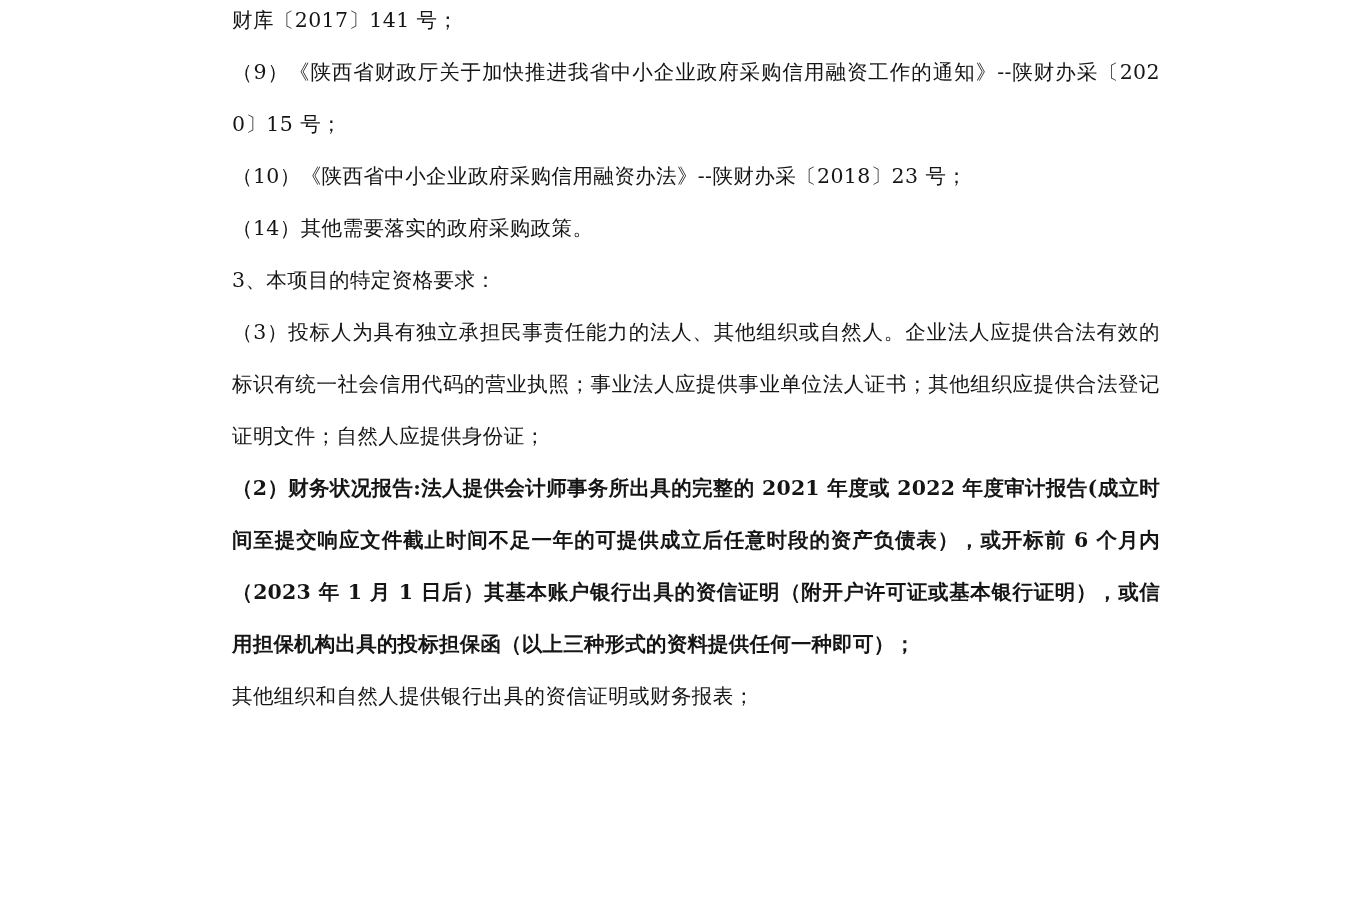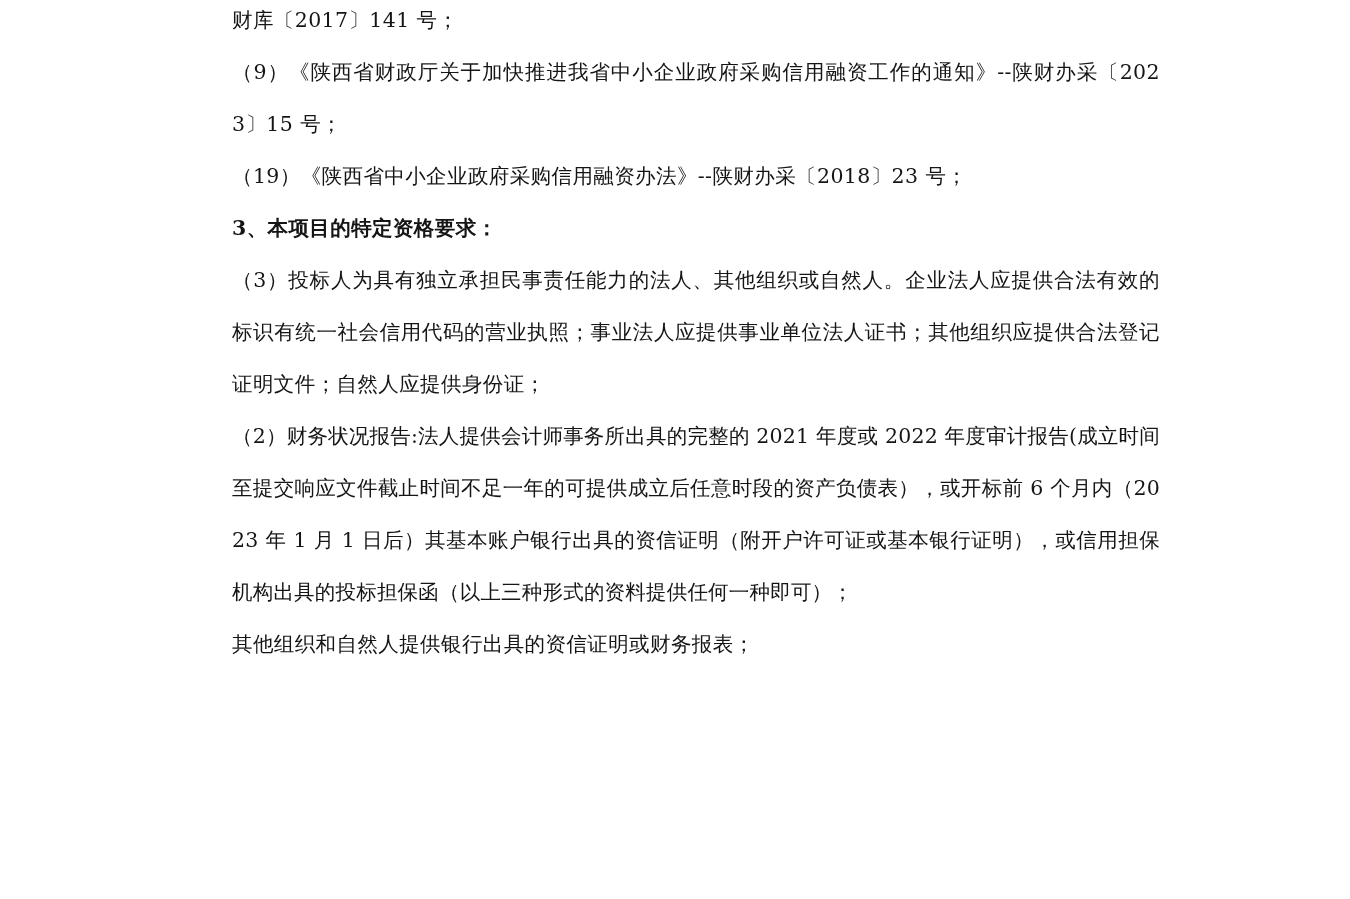--- a/index.html
+++ b/index.html
@@ -57,7 +57,7 @@
 
     <p class="para first-line">财库〔2017〕141 号；</p>
 
-    <p class="para indent">（9）《陕西省财政厅关于加快推进我省中小企业政府采购信用融资工作的通知》--陕财办采〔2023〕15 号；</p>
+    <p class="para indent">（9）《陕西省财政厅关于加快推进我省中小企业政府采购信用融资工作的通知》--陕财办采〔2020〕15 号；</p>
 
     <p class="para indent">（19）《陕西省中小企业政府采购信用融资办法》--陕财办采〔2018〕23 号；</p>
 

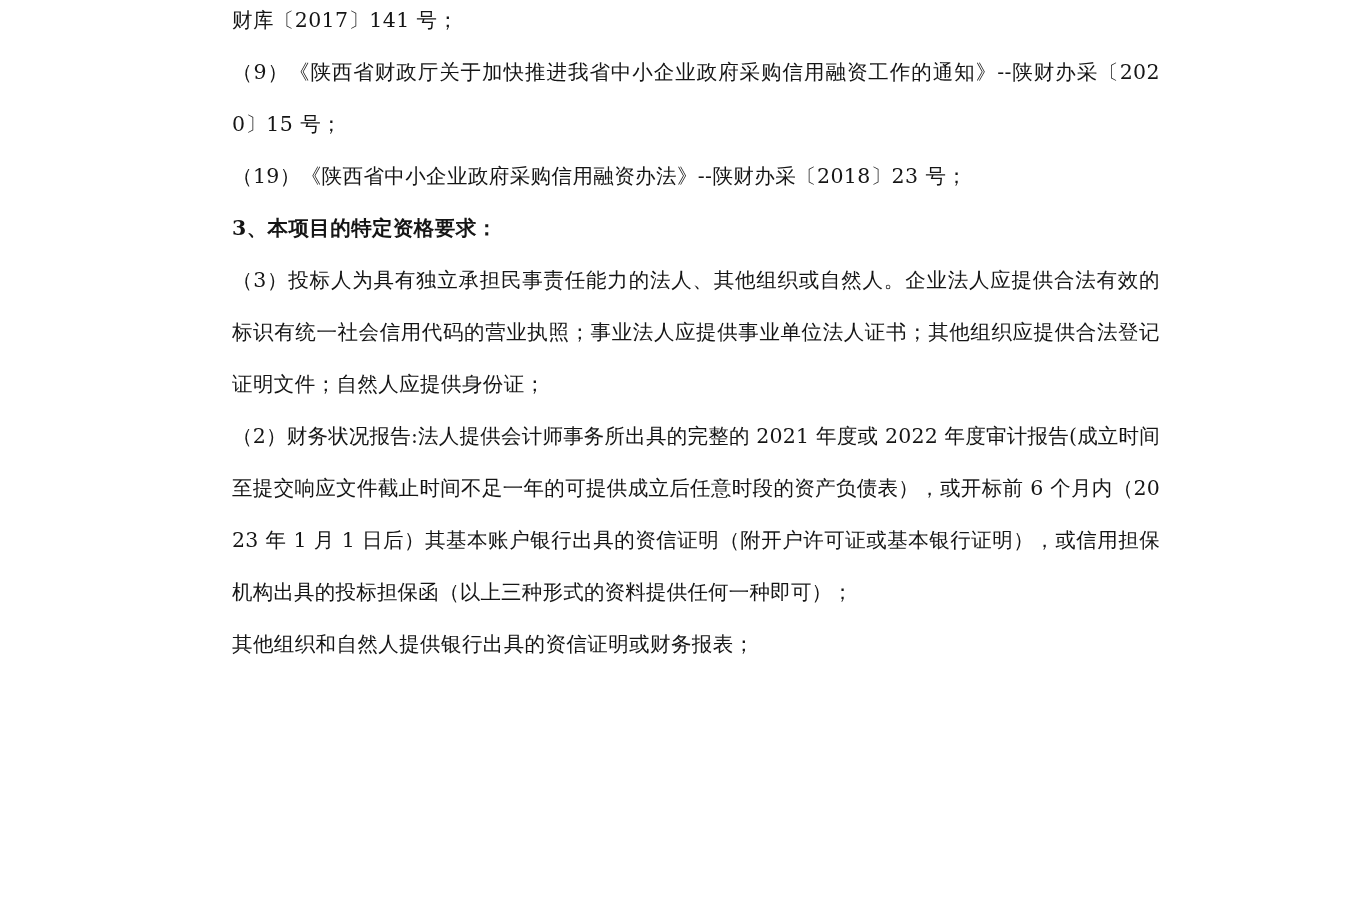--- a/index.html
+++ b/index.html
@@ -59,7 +59,7 @@
 
     <p class="para indent">（9）《陕西省财政厅关于加快推进我省中小企业政府采购信用融资工作的通知》--陕财办采〔2020〕15 号；</p>
 
-    <p class="para indent">（19）《陕西省中小企业政府采购信用融资办法》--陕财办采〔2018〕23 号；</p>
+    <p class="para indent">（10）《陕西省中小企业政府采购信用融资办法》--陕财办采〔2018〕23 号；</p>
 
 
 

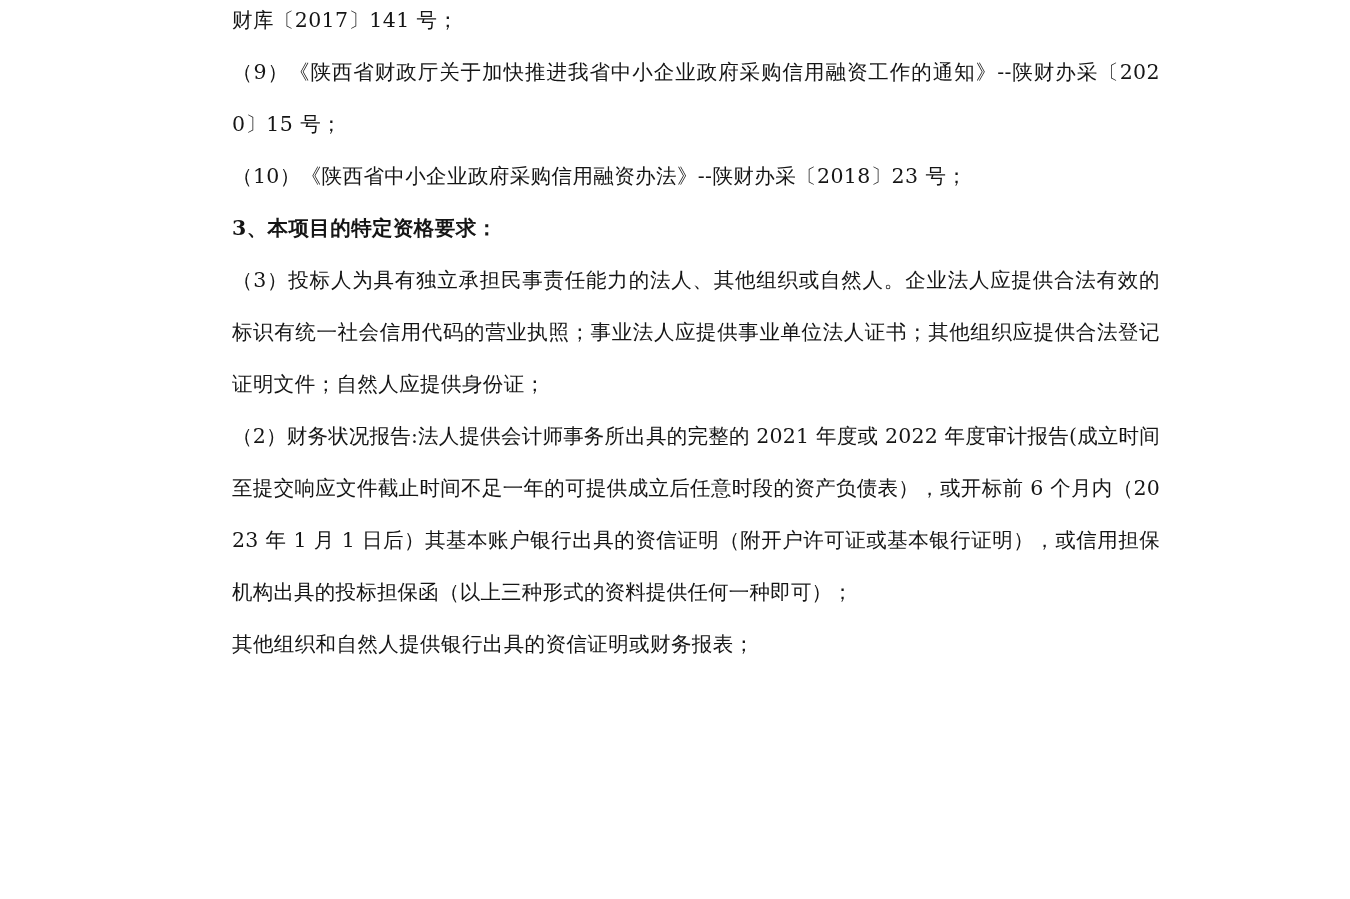--- a/index.html
+++ b/index.html
@@ -64,6 +64,7 @@
 
 
 
+    <p class="para indent">（14）其他需要落实的政府采购政策。</p>
 
     <p class="para bold">3、本项目的特定资格要求：</p>
 

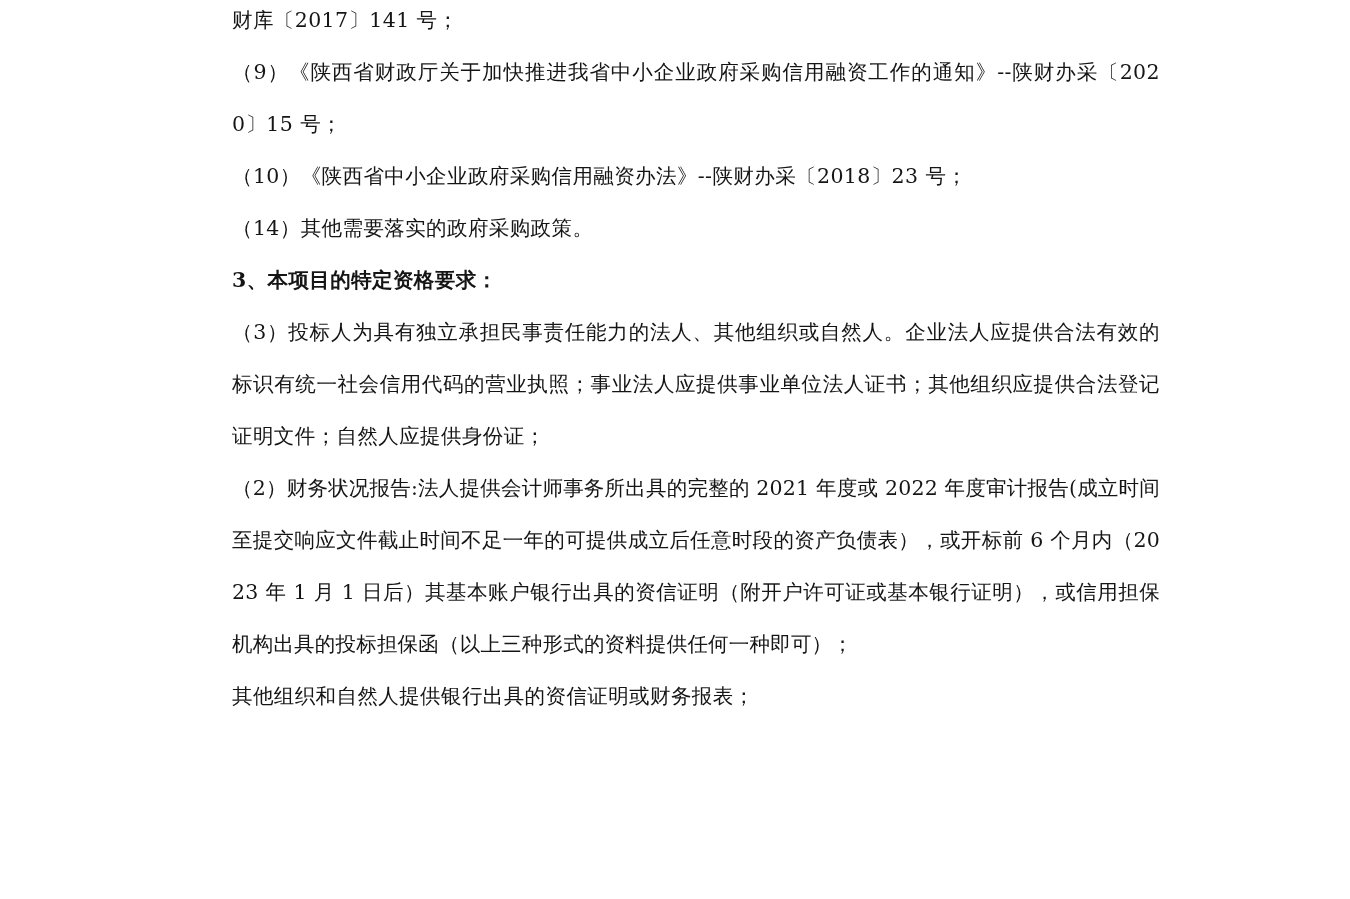--- a/index.html
+++ b/index.html
@@ -39,7 +39,7 @@
     text-indent: 0;
   }
   .para.bold {
-    font-weight: 700;
+    font-weight: 400;
   }
   .first-line {
     margin-top: -6px;

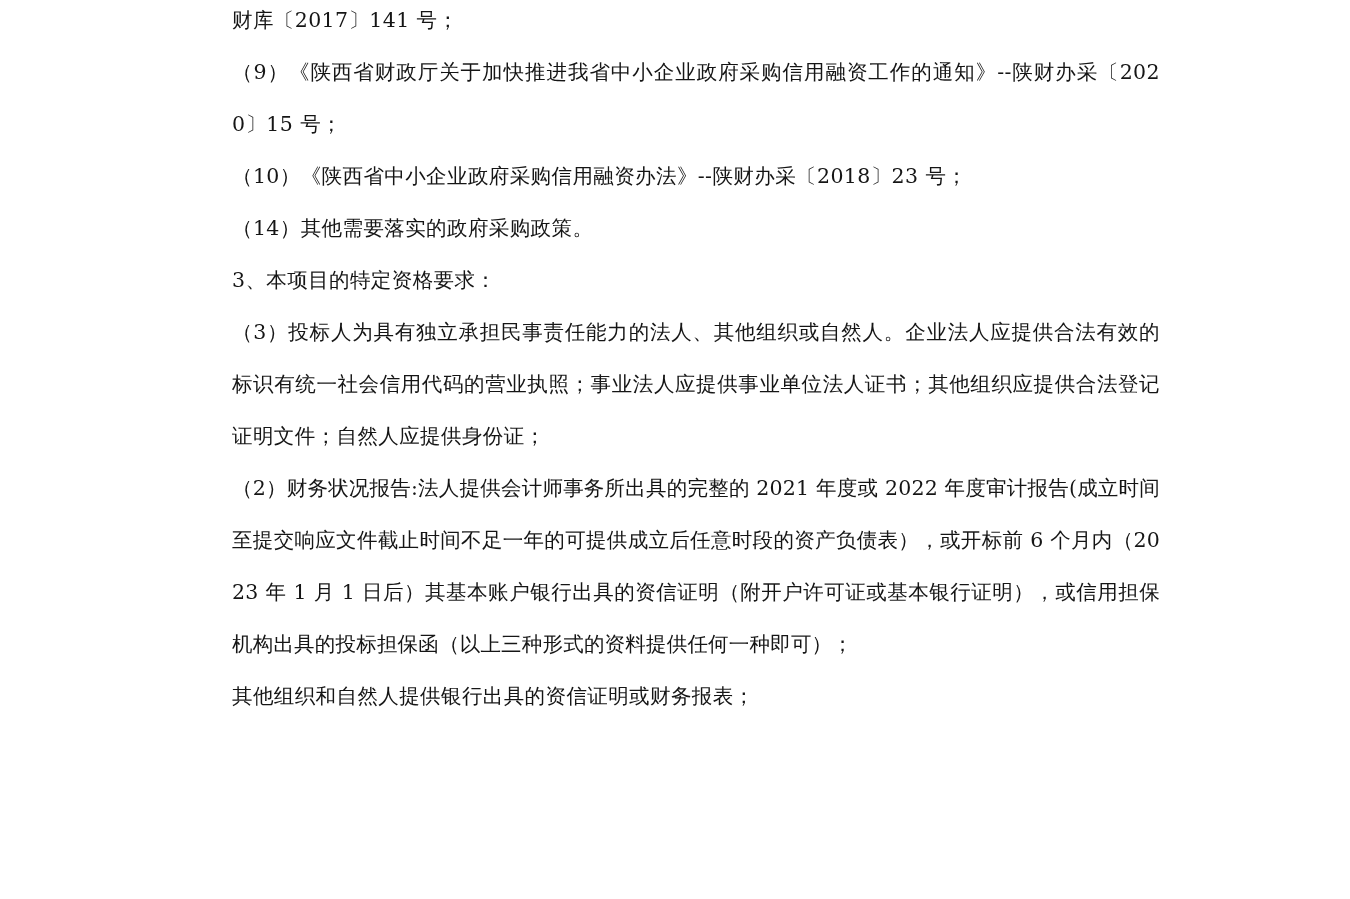--- a/index.html
+++ b/index.html
@@ -47,6 +47,7 @@
   
   .tight {
     letter-spacing: 0.2px;
+    font-weight: bold;
   }
 </style>
 </head>

